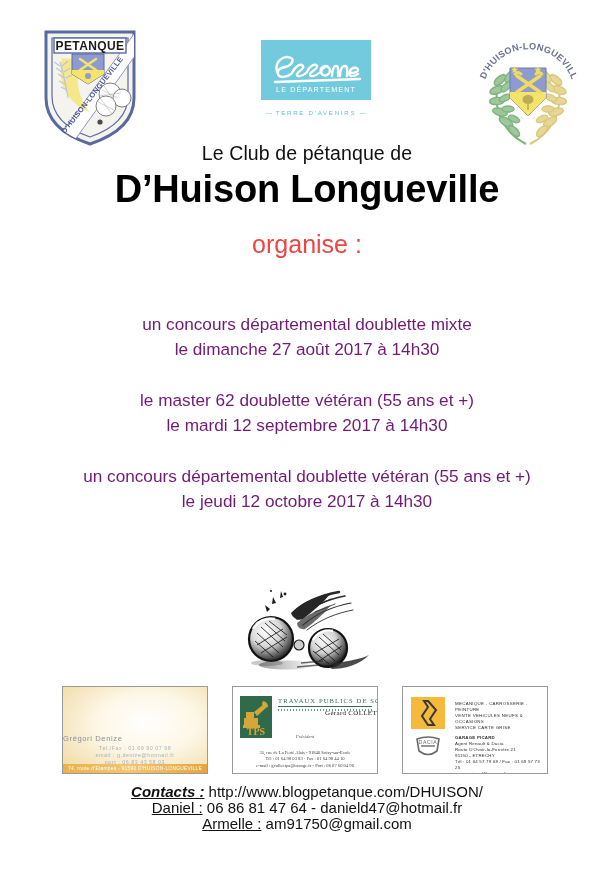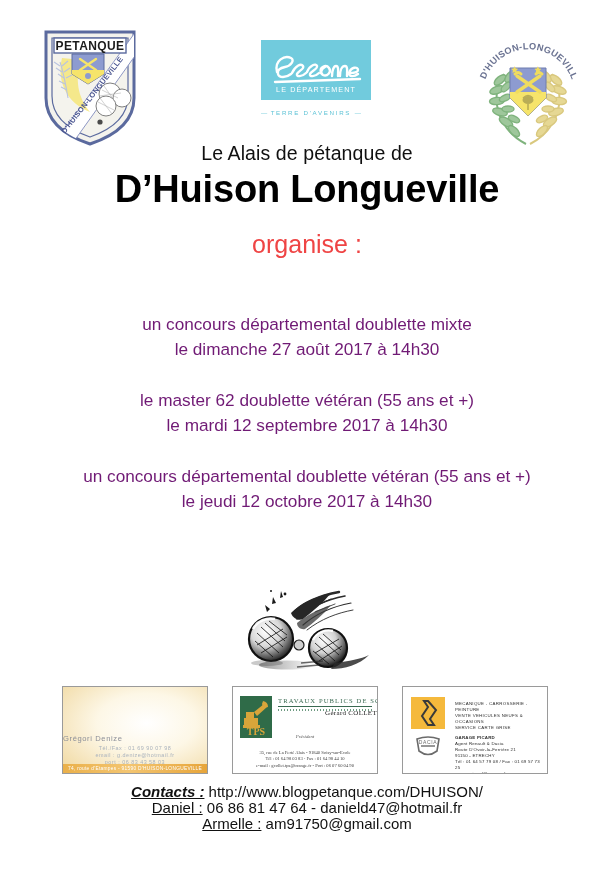--- a/index.html
+++ b/index.html
@@ -45,6 +45,7 @@
     left: 261px;
     top: 40px;
     width: 110px;
+    text-align: center;
   }
   .essonne-box {
     width: 110px;

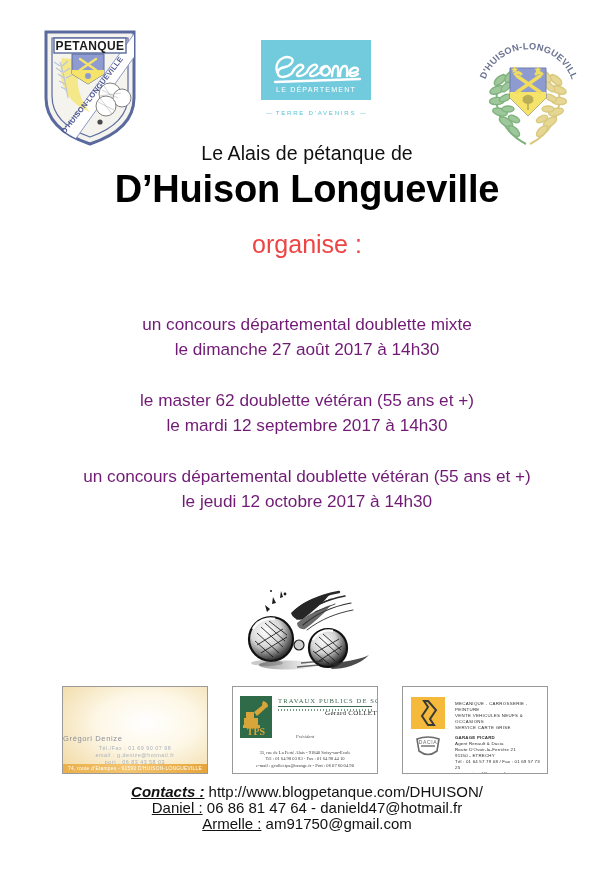--- a/index.html
+++ b/index.html
@@ -453,7 +453,7 @@
   </div>
 
   <div class="title-block">
-    <div class="line-club">Le Alais de pétanque de</div>
+    <div class="line-club">Le Club de pétanque de</div>
     <div class="line-commune">D’Huison Longueville</div>
     <div class="line-organise">organise :</div>
   </div>

